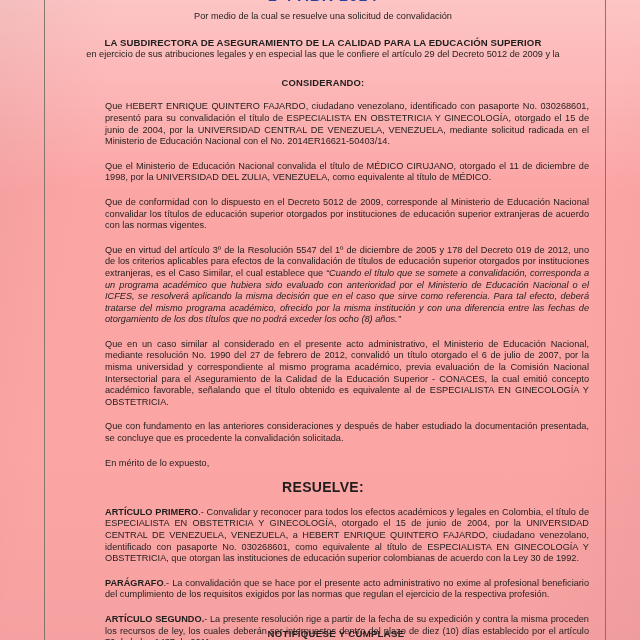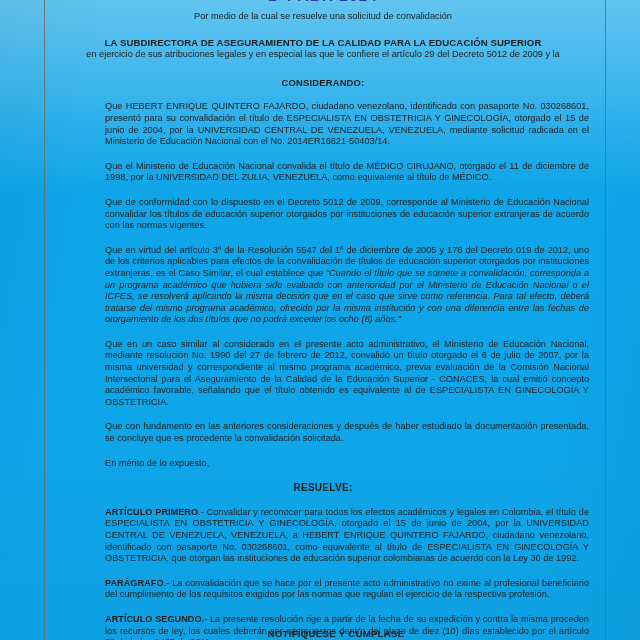--- a/index.html
+++ b/index.html
@@ -12,7 +12,7 @@
     width: 640px;
     height: 640px;
     overflow: hidden;
-    background: #0ea5e9;
+    background: #fca5a5;
     font-family: "Liberation Sans", sans-serif;
     color: #201e1c;
   }

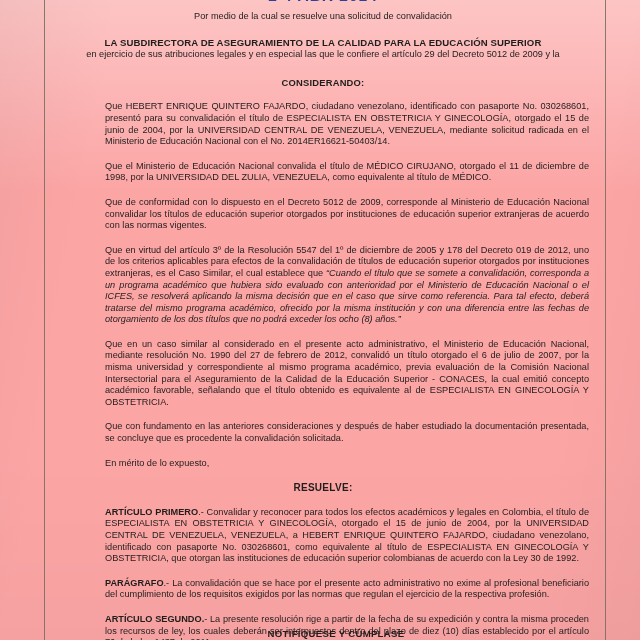--- a/index.html
+++ b/index.html
@@ -89,7 +89,7 @@
   .resuelve {
     margin-top: 13px;
     font-weight: bold;
-    font-size: 10px;
+    font-size: 14px;
     letter-spacing: .3px;
   }
   .footer-line {

